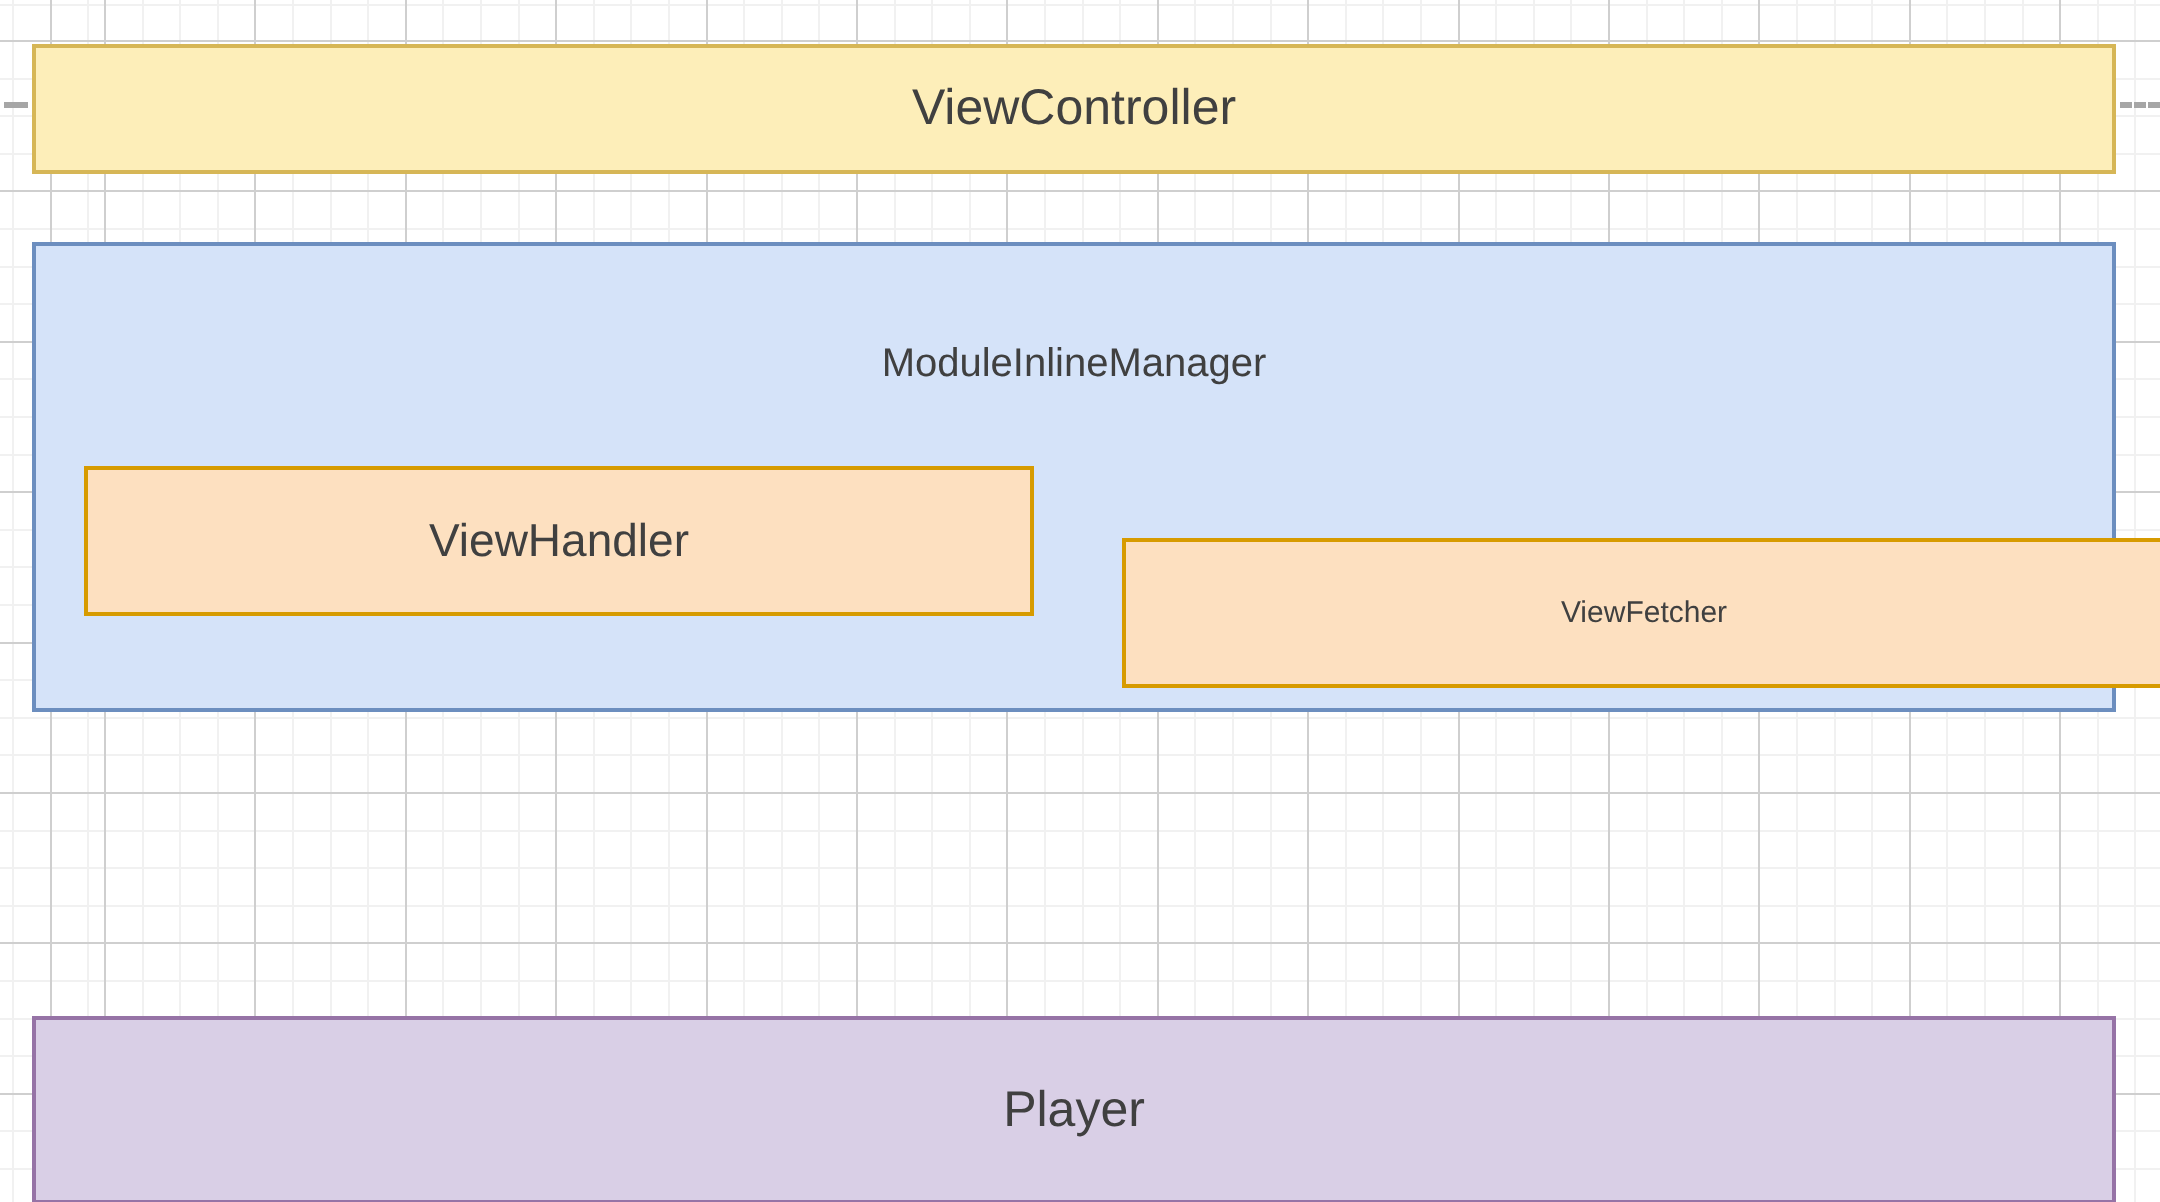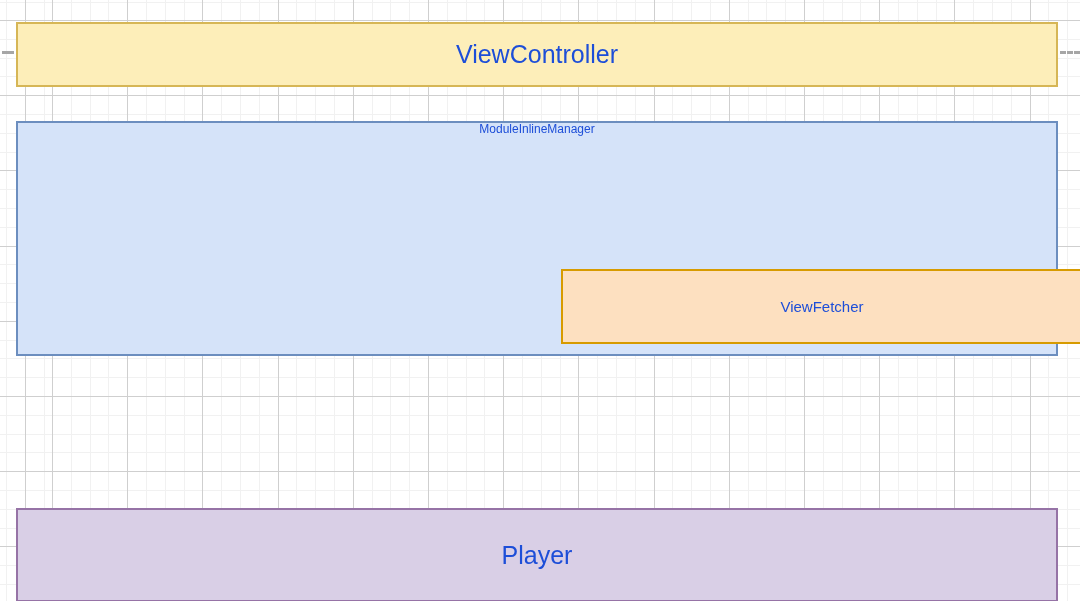--- a/index.html
+++ b/index.html
@@ -35,7 +35,7 @@
     display: flex;
     align-items: center;
     justify-content: center;
-    color: #1d4ed8;
+    color: #404040;
     text-align: left;
     line-height: 1.15;
   }

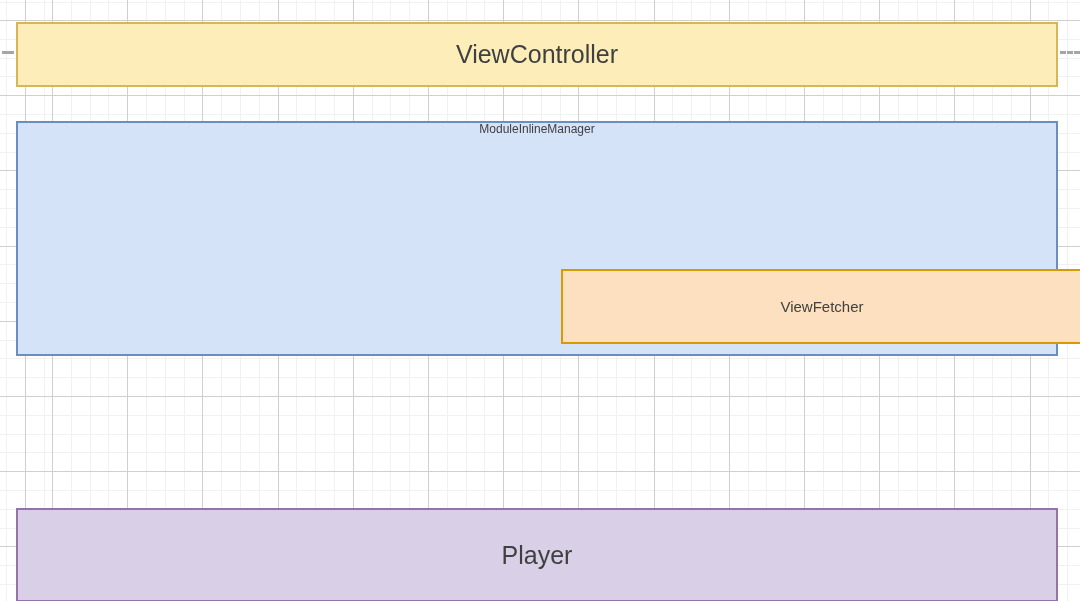--- a/index.html
+++ b/index.html
@@ -65,7 +65,8 @@
     border: 2px solid #6c8ebf;
     align-items: flex-start;
     justify-content: center;
-    font-size: 12px;
+    padding-top: 48px;
+    font-size: 20px;
   }
 
   

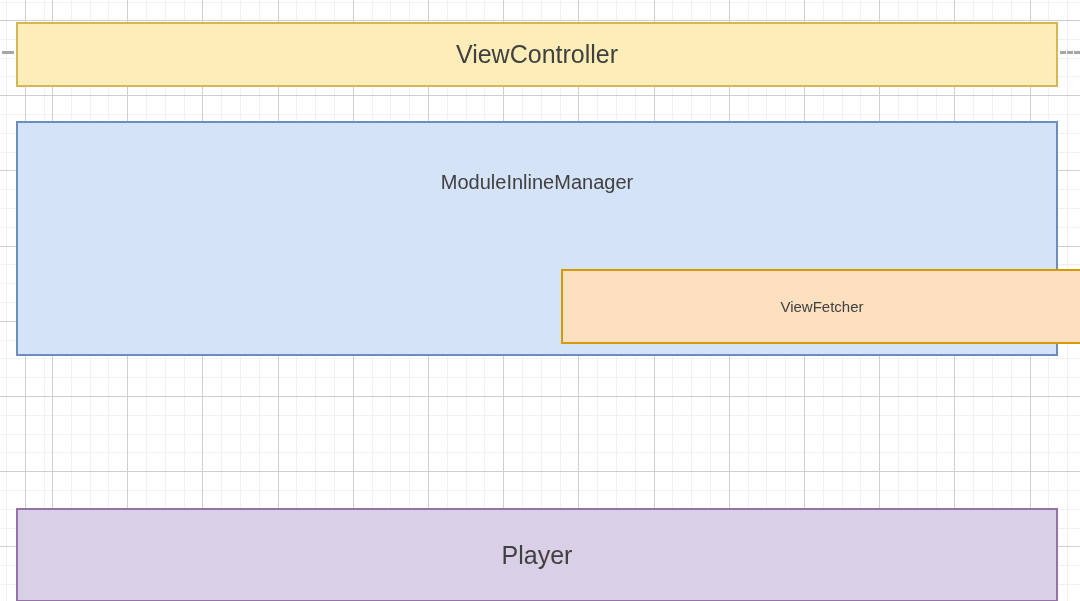--- a/index.html
+++ b/index.html
@@ -148,6 +148,9 @@
     <span class="node-label">ModuleInlineManager</span>
   </div>
 
+  <div class="node" id="node-viewhandler">
+    <span class="node-label">ViewHandler</span>
+  </div>
 
   <div class="node" id="node-viewfetcher">
     <span class="node-label">ViewFetcher</span>

